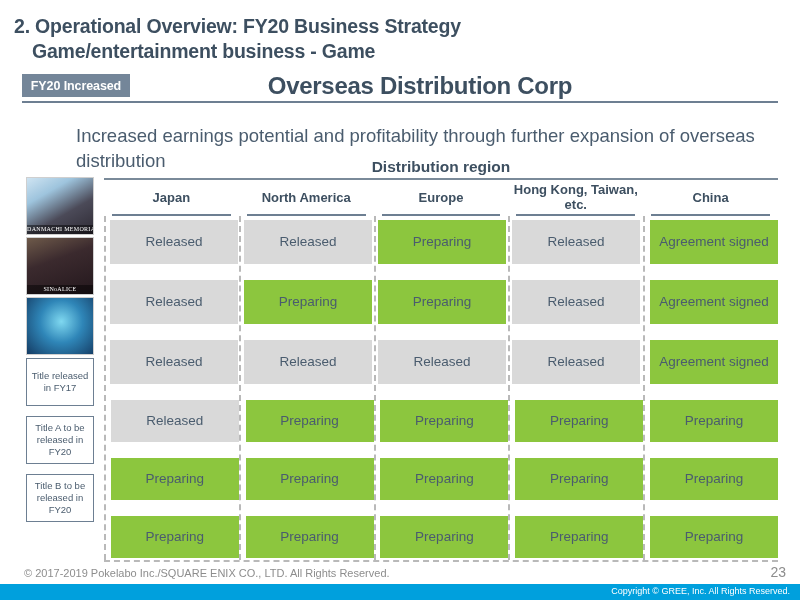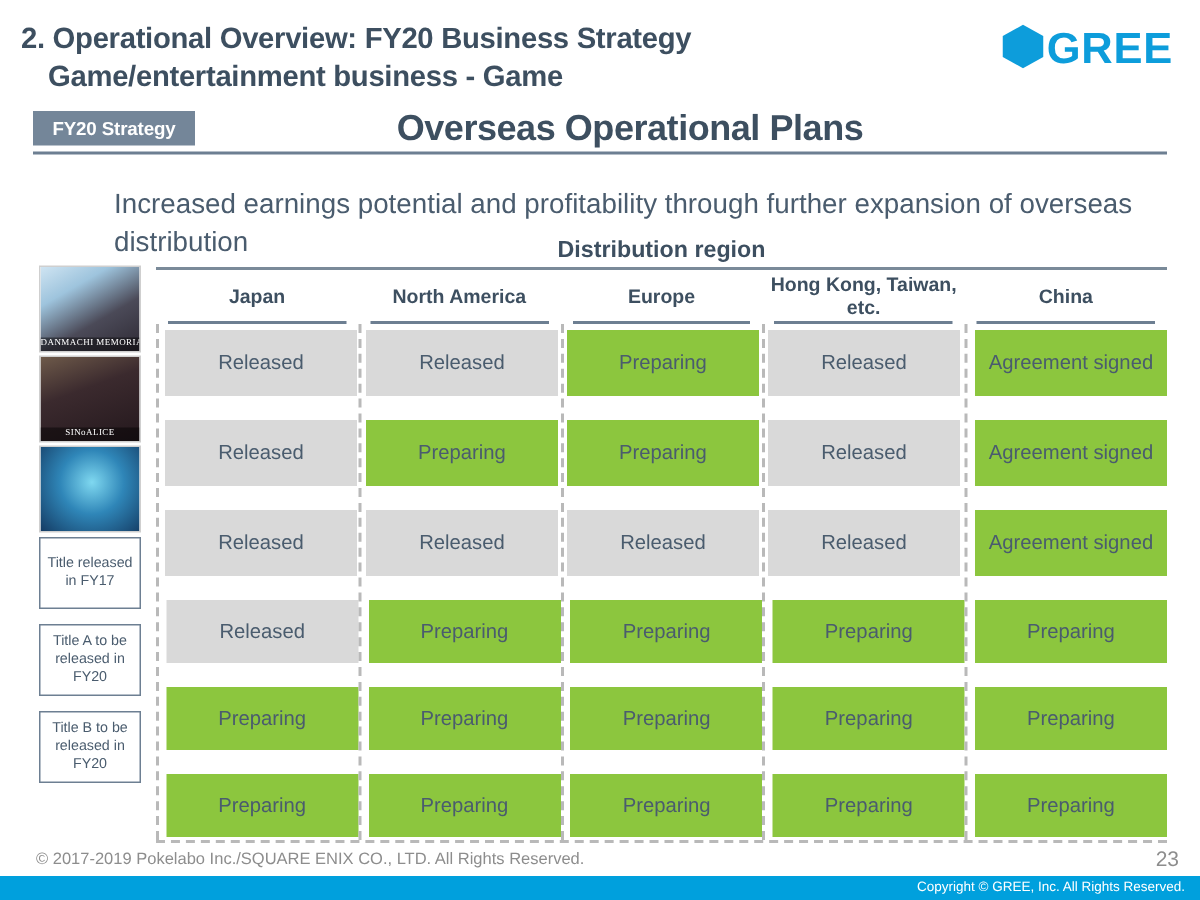--- a/index.html
+++ b/index.html
@@ -252,14 +252,6 @@
     <span class="line2">Game/entertainment business - Game</span>
   </div>
 
-  <div id="gree-logo">
-    <span class="hexmark">
-      <svg width="28" height="30" viewBox="0 0 28 30" aria-hidden="true">
-        <polygon points="14,0.5 27.5,8 27.5,22 14,29.5 0.5,22 0.5,8" fill="#0d9ddb"></polygon>
-      </svg>
-    </span>
-    <span class="wordmark">GREE</span>
-  </div>
 
   <div id="strategy-tag">FY20 Strategy</div>
   <div id="section-title">Overseas Operational Plans</div>

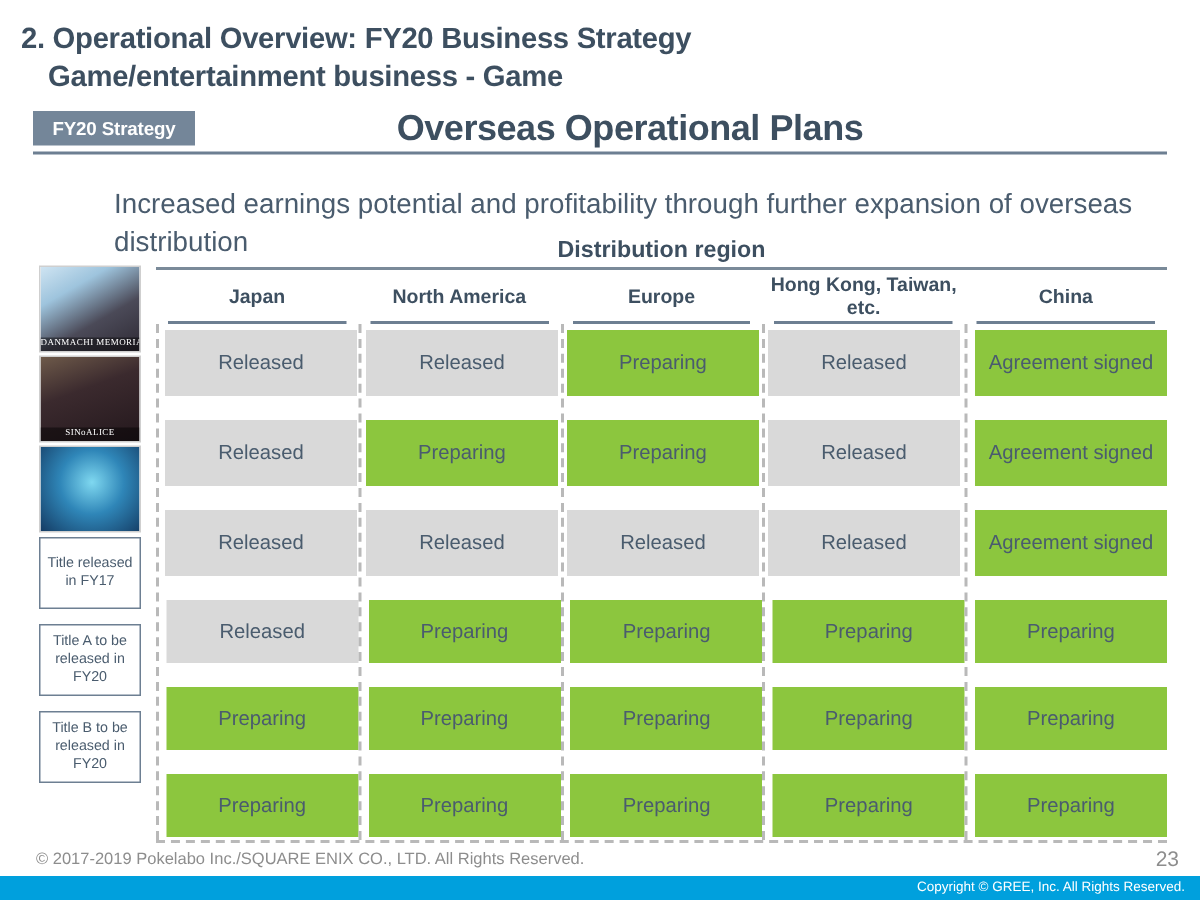--- a/index.html
+++ b/index.html
@@ -253,7 +253,7 @@
   </div>
 
 
-  <div id="strategy-tag">FY20 Strategy</div>
+  <div id="strategy-tag">FY20 Increased</div>
   <div id="section-title">Overseas Operational Plans</div>
   <div id="title-rule"></div>
 

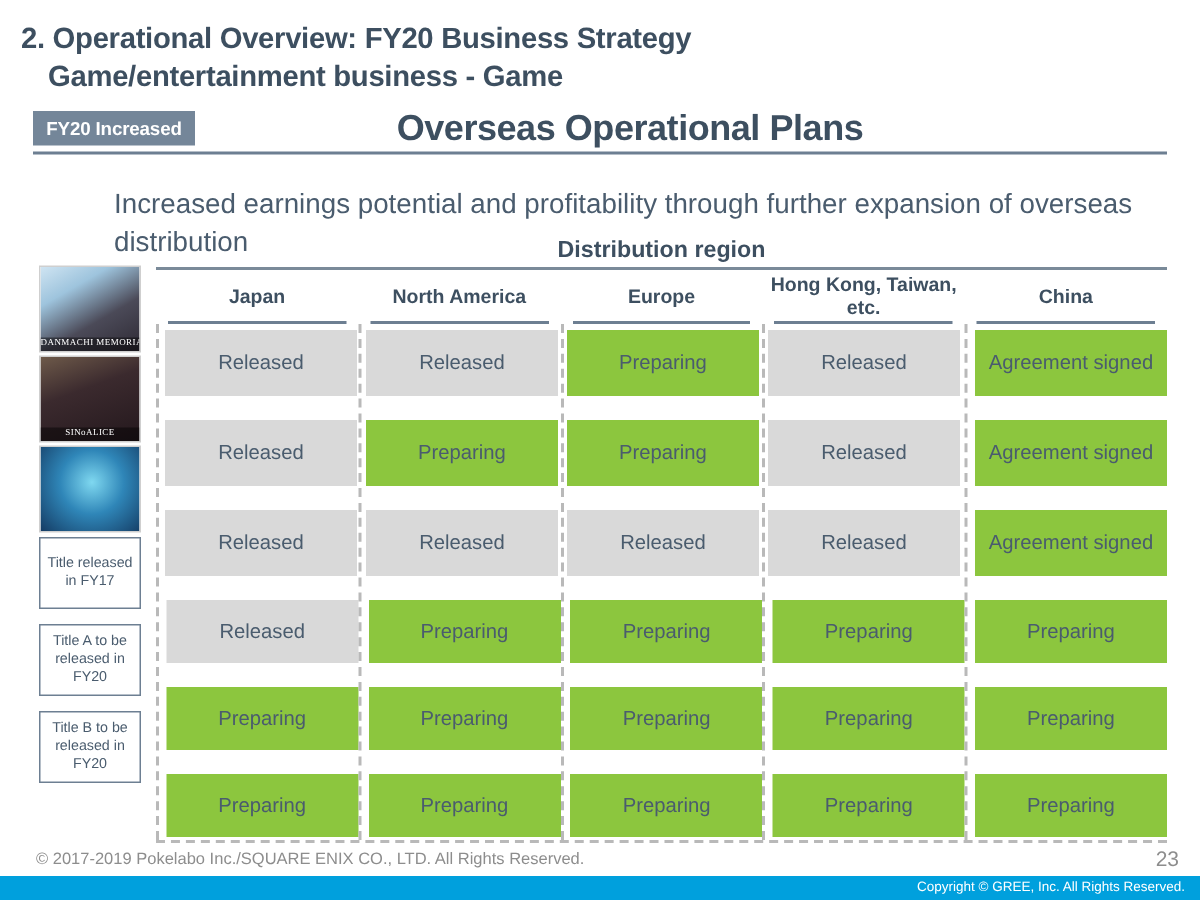--- a/index.html
+++ b/index.html
@@ -254,7 +254,7 @@
 
 
   <div id="strategy-tag">FY20 Increased</div>
-  <div id="section-title">Overseas Operational Plans</div>
+  <div id="section-title">Overseas Distribution Corp</div>
   <div id="title-rule"></div>
 
   <div id="lead">Increased earnings potential and profitability through further expansion of overseas distribution</div>

